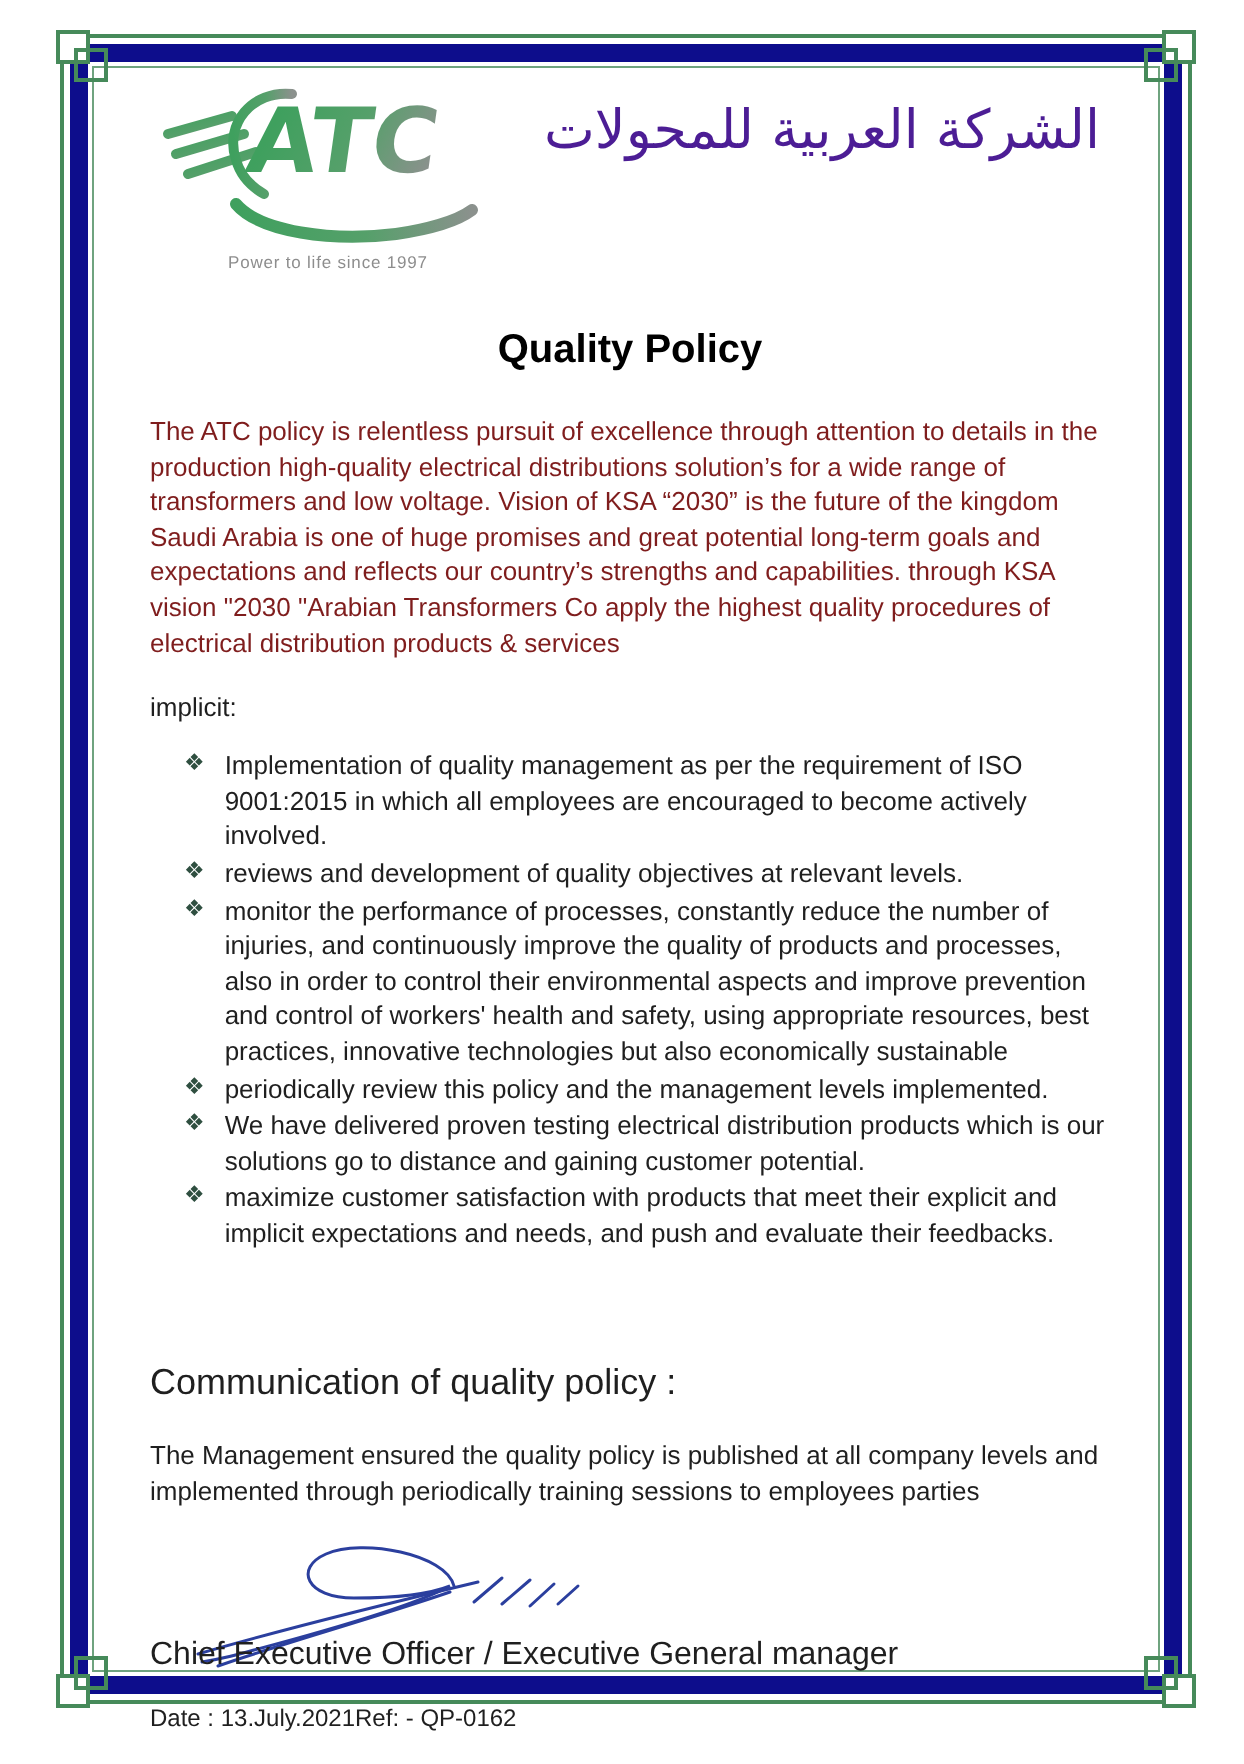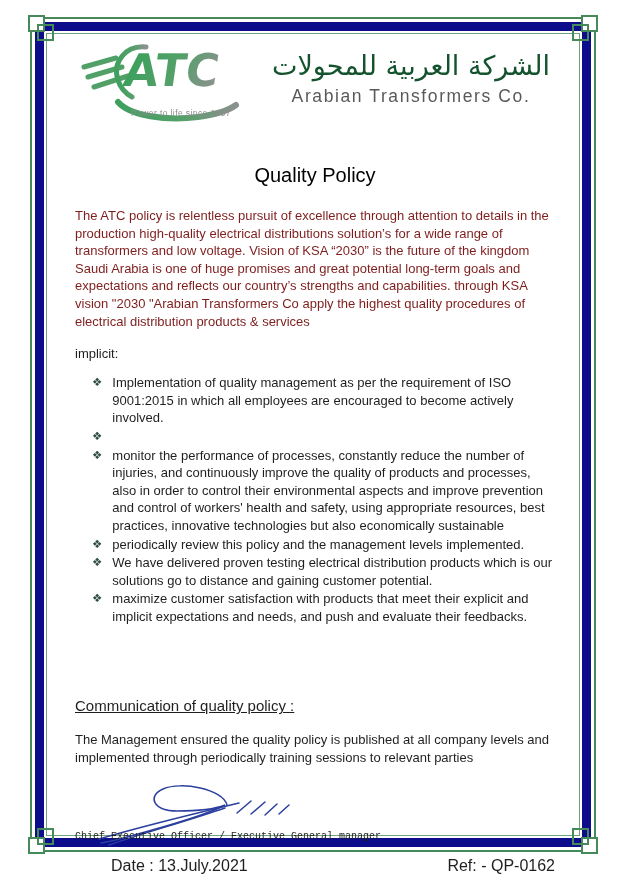--- a/index.html
+++ b/index.html
@@ -36,7 +36,7 @@
   .logo-tagline{position:absolute;left:34px;bottom:20px;width:134px;text-align:center;
       font-size:8.5px;color:#8d8d8d;letter-spacing:.4px;}
   .name-block{padding-top:8px;text-align:center;}
-  .name-ar{font-family:"DejaVu Sans",sans-serif;font-size:27px;color:#14532d;line-height:1.2;}
+  .name-ar{font-family:"DejaVu Sans",sans-serif;font-size:27px;color:#4c1d95;line-height:1.2;}
   .name-en{font-size:17.5px;color:#58595b;letter-spacing:1.6px;margin-top:4px;}
 
   

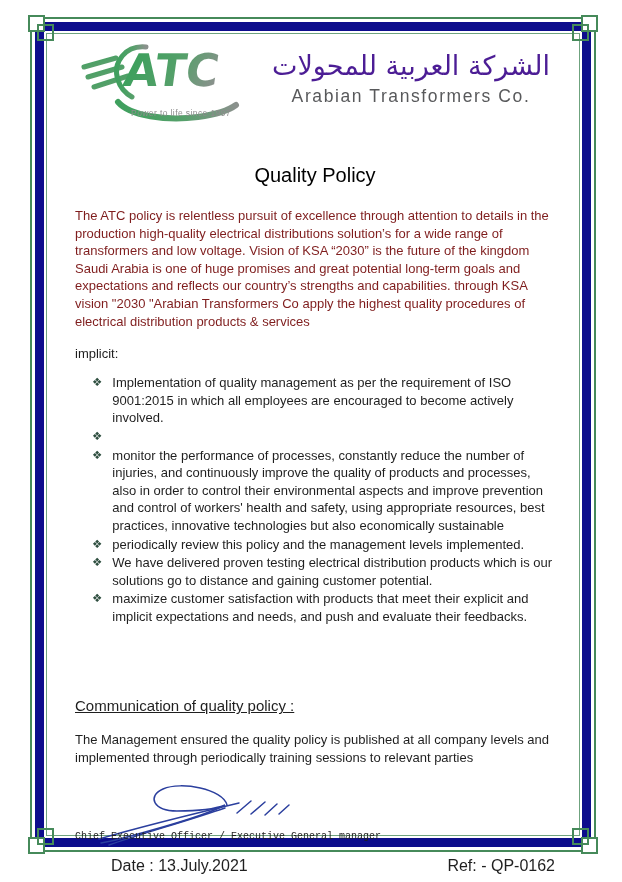--- a/index.html
+++ b/index.html
@@ -99,7 +99,6 @@
       </div>
       <div class="name-block">
         <div class="name-ar" dir="rtl">الشركة العربية للمحولات</div>
-        <div class="name-en">Arabian Transformers Co.</div>
       </div>
     </div>
 

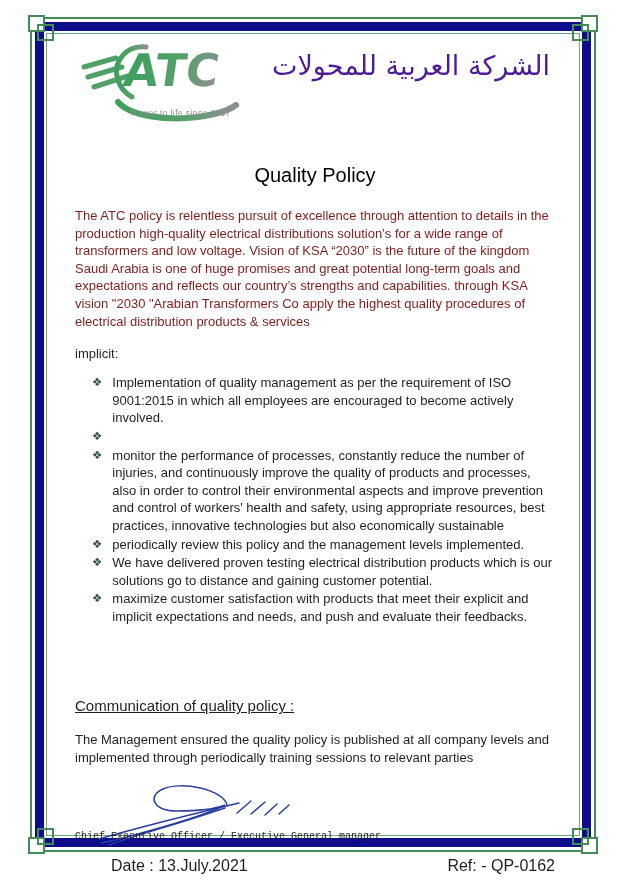--- a/index.html
+++ b/index.html
@@ -33,7 +33,7 @@
       background:linear-gradient(110deg,#3fa05e 15%,#55a06a 55%,#8b918d 95%);
       -webkit-background-clip:text;background-clip:text;
       -webkit-text-fill-color:transparent;color:transparent;}
-  .logo-tagline{position:absolute;left:34px;bottom:20px;width:134px;text-align:center;
+  .logo-tagline{position:absolute;left:34px;bottom:2px;width:134px;
       font-size:8.5px;color:#8d8d8d;letter-spacing:.4px;}
   .name-block{padding-top:8px;text-align:center;}
   .name-ar{font-family:"DejaVu Sans",sans-serif;font-size:27px;color:#4c1d95;line-height:1.2;}

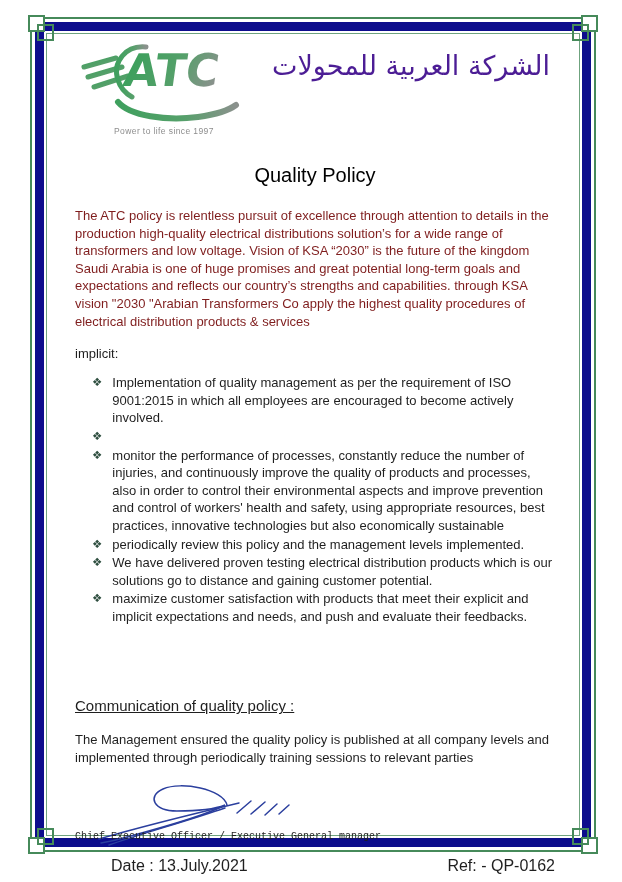--- a/index.html
+++ b/index.html
@@ -40,7 +40,7 @@
   .name-en{font-size:17.5px;color:#58595b;letter-spacing:1.6px;margin-top:4px;}
 
   
-  .doc-title{margin-top:26px;text-align:center;font-size:20px;font-weight:normal;color:#000;}
+  .doc-title{margin-top:26px;text-align:center;font-size:20px;font-weight:bold;color:#000;}
   .para{margin-top:20px;font-size:13px;line-height:17.6px;color:#7f1d1d;}
   .through{margin-top:16px;font-size:13px;}
   ul.policy{list-style:none;margin:13px 0 0 0;padding:0 0 0 17px;}

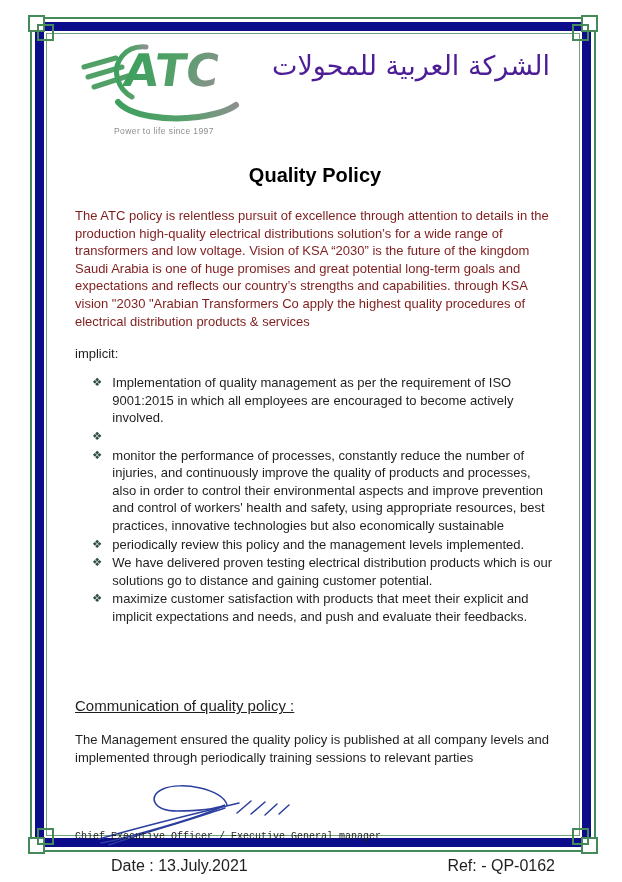--- a/index.html
+++ b/index.html
@@ -114,6 +114,7 @@
         </li>
       <li>
           <span class="b-glyph">❖</span>
+          <span>reviews and development of quality objectives at relevant levels.</span>
         </li>
       <li>
           <span class="b-glyph">❖</span>

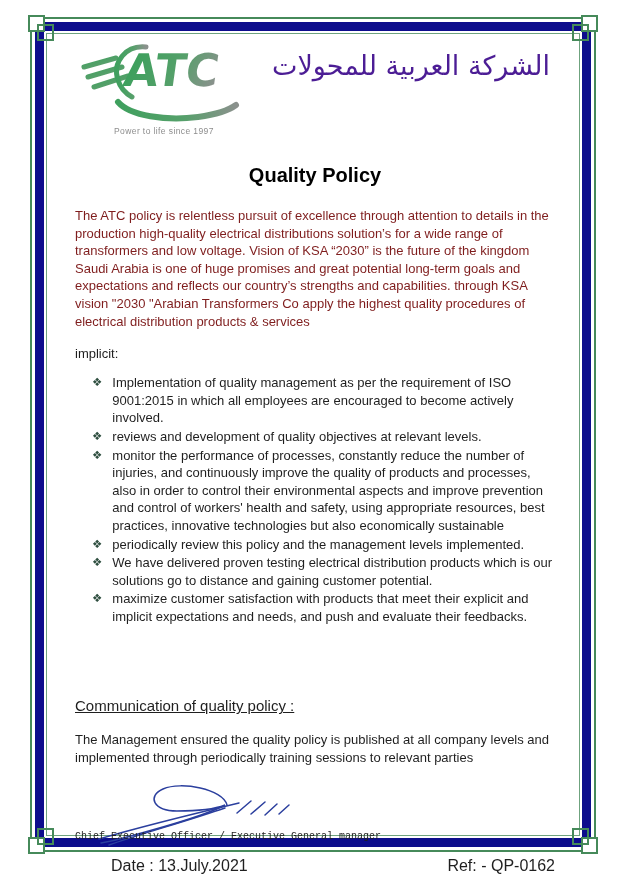--- a/index.html
+++ b/index.html
@@ -46,7 +46,7 @@
   ul.policy{list-style:none;margin:13px 0 0 0;padding:0 0 0 17px;}
   ul.policy li{display:flex;gap:10px;font-size:13px;line-height:17.6px;margin-bottom:1px;}
   .b-glyph{flex:none;font-size:11.5px;color:#2f4f40;line-height:17.6px;}
-  .comm-h{margin-top:72px;font-size:15px;text-decoration:underline;}
+  .comm-h{margin-top:56px;font-size:18px;}
   .comm-p{margin-top:17px;font-size:13px;line-height:17.6px;}
 
   

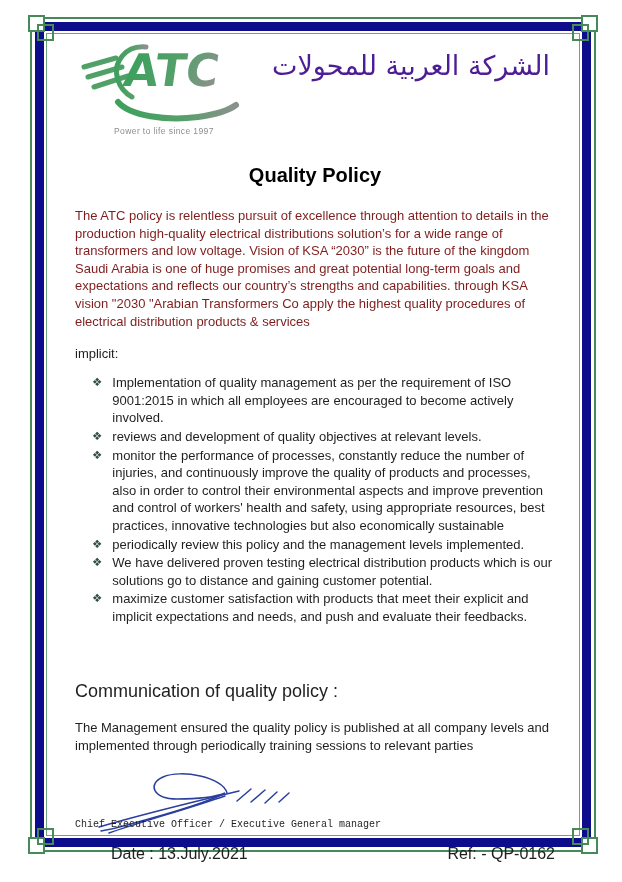--- a/index.html
+++ b/index.html
@@ -135,7 +135,7 @@
     </ul>
 
     <div class="comm-h">Communication of quality policy :</div>
-    <p class="comm-p">The Management ensured the quality policy is published at all company levels and implemented through periodically training sessions to relevant parties</p>
+    <p class="comm-p">The Management ensured the quality policy is published at all company levels and implemented through periodically training sessions to employees parties</p>
 
     <svg class="sig" width="210" height="66" viewBox="0 0 210 66">
       <g stroke="#2b3f9e" stroke-width="1.5" fill="none" stroke-linecap="round">

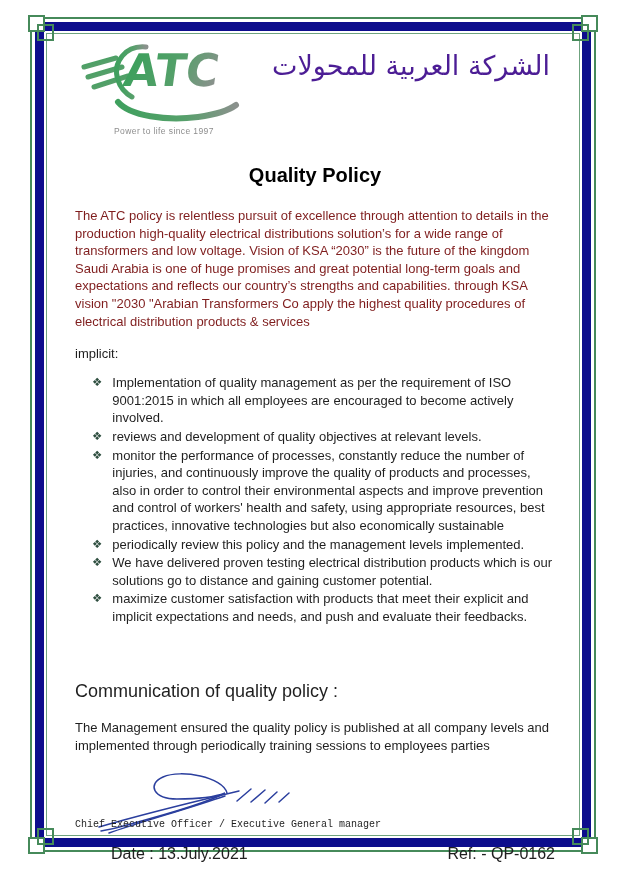--- a/index.html
+++ b/index.html
@@ -51,7 +51,7 @@
 
   
   .sig{margin:14px 0 -16px 22px;display:block;}
-  .ceo{font-size:10px;position:relative;z-index:1;font-family:Liberation Mono, monospace;}
+  .ceo{font-size:16px;position:relative;z-index:1;}
   .footer{margin-top:15px;display:flex;justify-content:space-between;font-size:16px;margin-left:36px;}
 </style>
 </head>

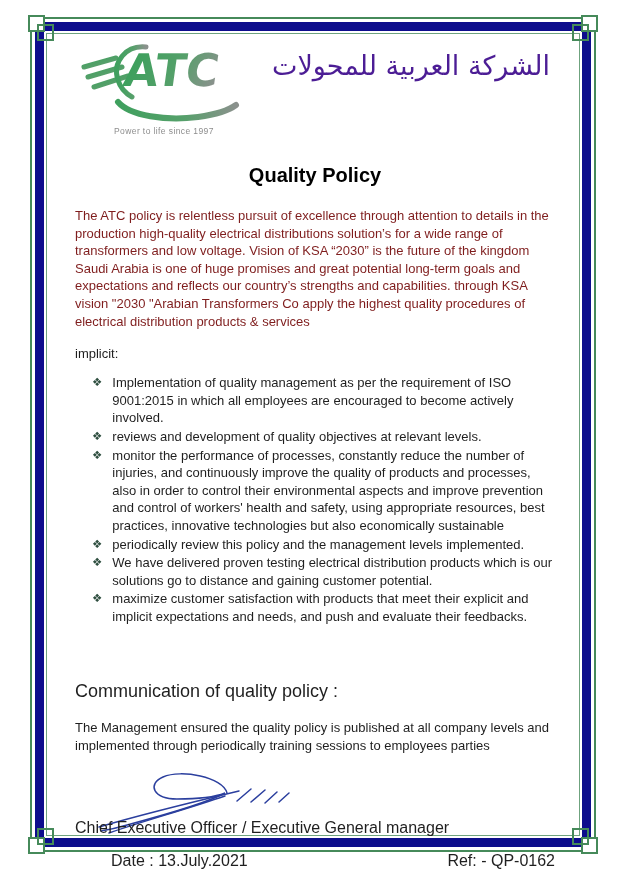--- a/index.html
+++ b/index.html
@@ -52,7 +52,7 @@
   
   .sig{margin:14px 0 -16px 22px;display:block;}
   .ceo{font-size:16px;position:relative;z-index:1;}
-  .footer{margin-top:15px;display:flex;justify-content:space-between;font-size:16px;margin-left:36px;}
+  .footer{margin-top:15px;display:flex;font-size:12px;}
 </style>
 </head>
 <body>

